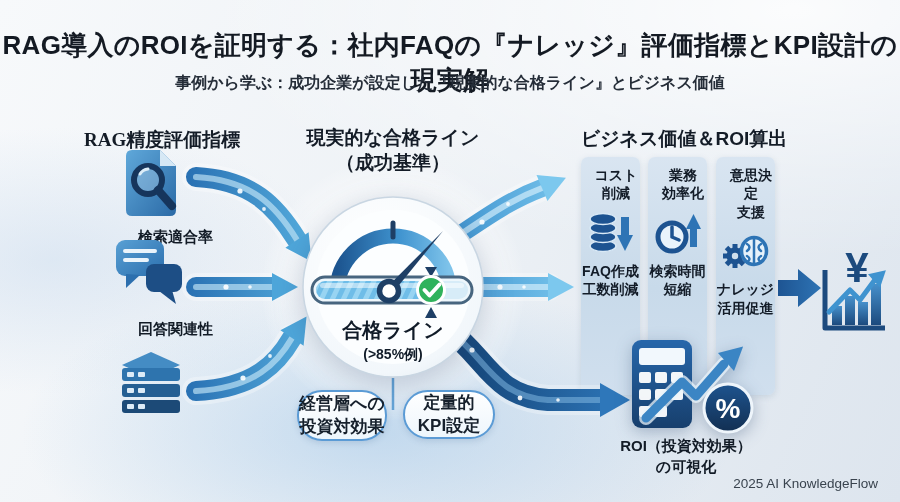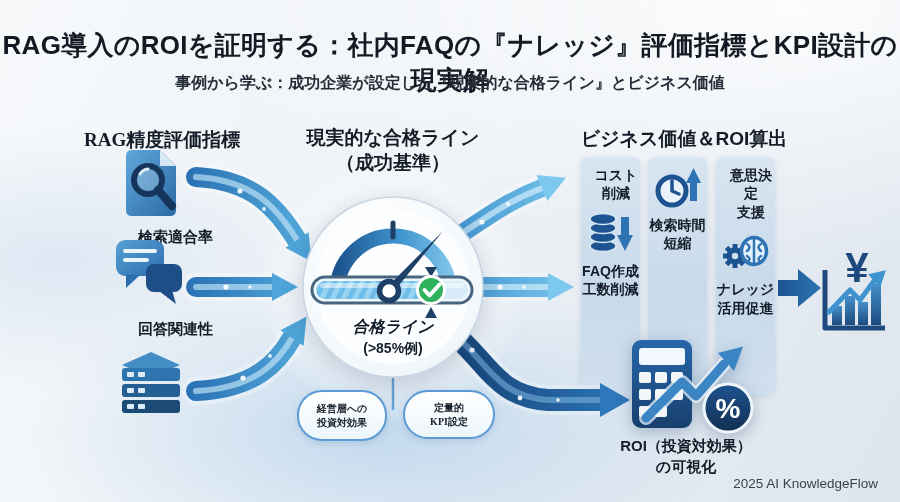--- a/index.html
+++ b/index.html
@@ -78,6 +78,10 @@
   </div>
 
   <div class="panel" style="left:648px;">
+    <div class="p-head">
+      <span>業務</span>
+      <span>効率化</span>
+    </div>
     <div class="p-icon">
       <svg width="48" height="46" viewBox="0 0 48 46">
         <circle cx="18" cy="28" r="14" fill="#e9f3fb" stroke="#1d5391" stroke-width="5"></circle>

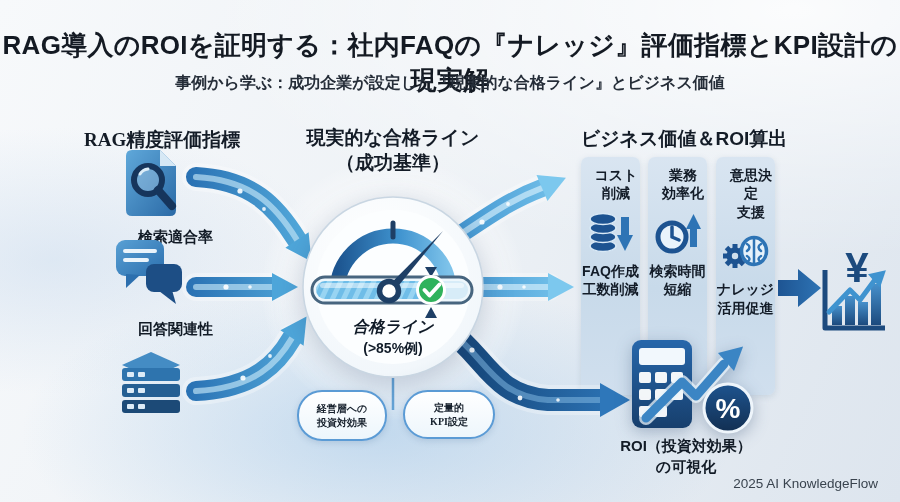--- a/index.html
+++ b/index.html
@@ -37,7 +37,7 @@
   .badge span{display:block;}
   .gauge-label{position:absolute;left:301px;top:317px;width:184px;text-align:center;
     font-weight:bold;color:#101b28;}
-  .gauge-label .l1{display:block;font-size:16px;font-style:italic;}
+  .gauge-label .l1{display:block;font-size:20px;}
   .gauge-label .l2{display:block;font-size:14px;margin-top:2px;}
   .roi-label{position:absolute;left:588px;top:435px;width:196px;text-align:center;
     font-size:15px;font-weight:bold;line-height:1.4;color:#121b26;}

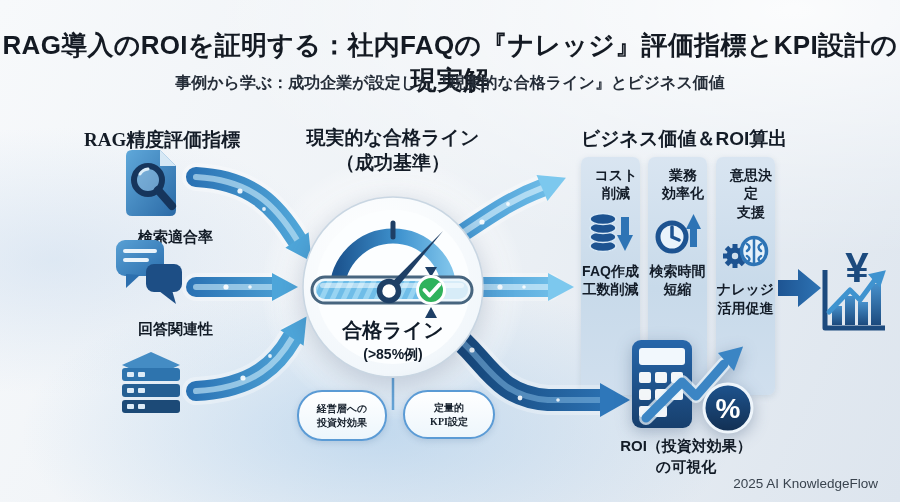--- a/index.html
+++ b/index.html
@@ -31,9 +31,9 @@
   .p-label{font-size:14px;font-weight:bold;line-height:1.32;text-align:center;margin-top:5px;color:#131c28;}
   .badge{position:absolute;border:2.5px solid #5b9bd5;border-radius:25px;
     background:linear-gradient(180deg,#ffffff,#edf6fc);
-    font-size:10px;font-weight:bold;line-height:1.32;color:#16202c;
+    font-size:17px;font-weight:bold;line-height:1.32;color:#16202c;
     display:flex;align-items:center;justify-content:center;text-align:center;
-    box-shadow:0 2px 6px rgba(80,120,160,.22);font-family:Liberation Serif, serif;}
+    box-shadow:0 2px 6px rgba(80,120,160,.22);}
   .badge span{display:block;}
   .gauge-label{position:absolute;left:301px;top:317px;width:184px;text-align:center;
     font-weight:bold;color:#101b28;}

